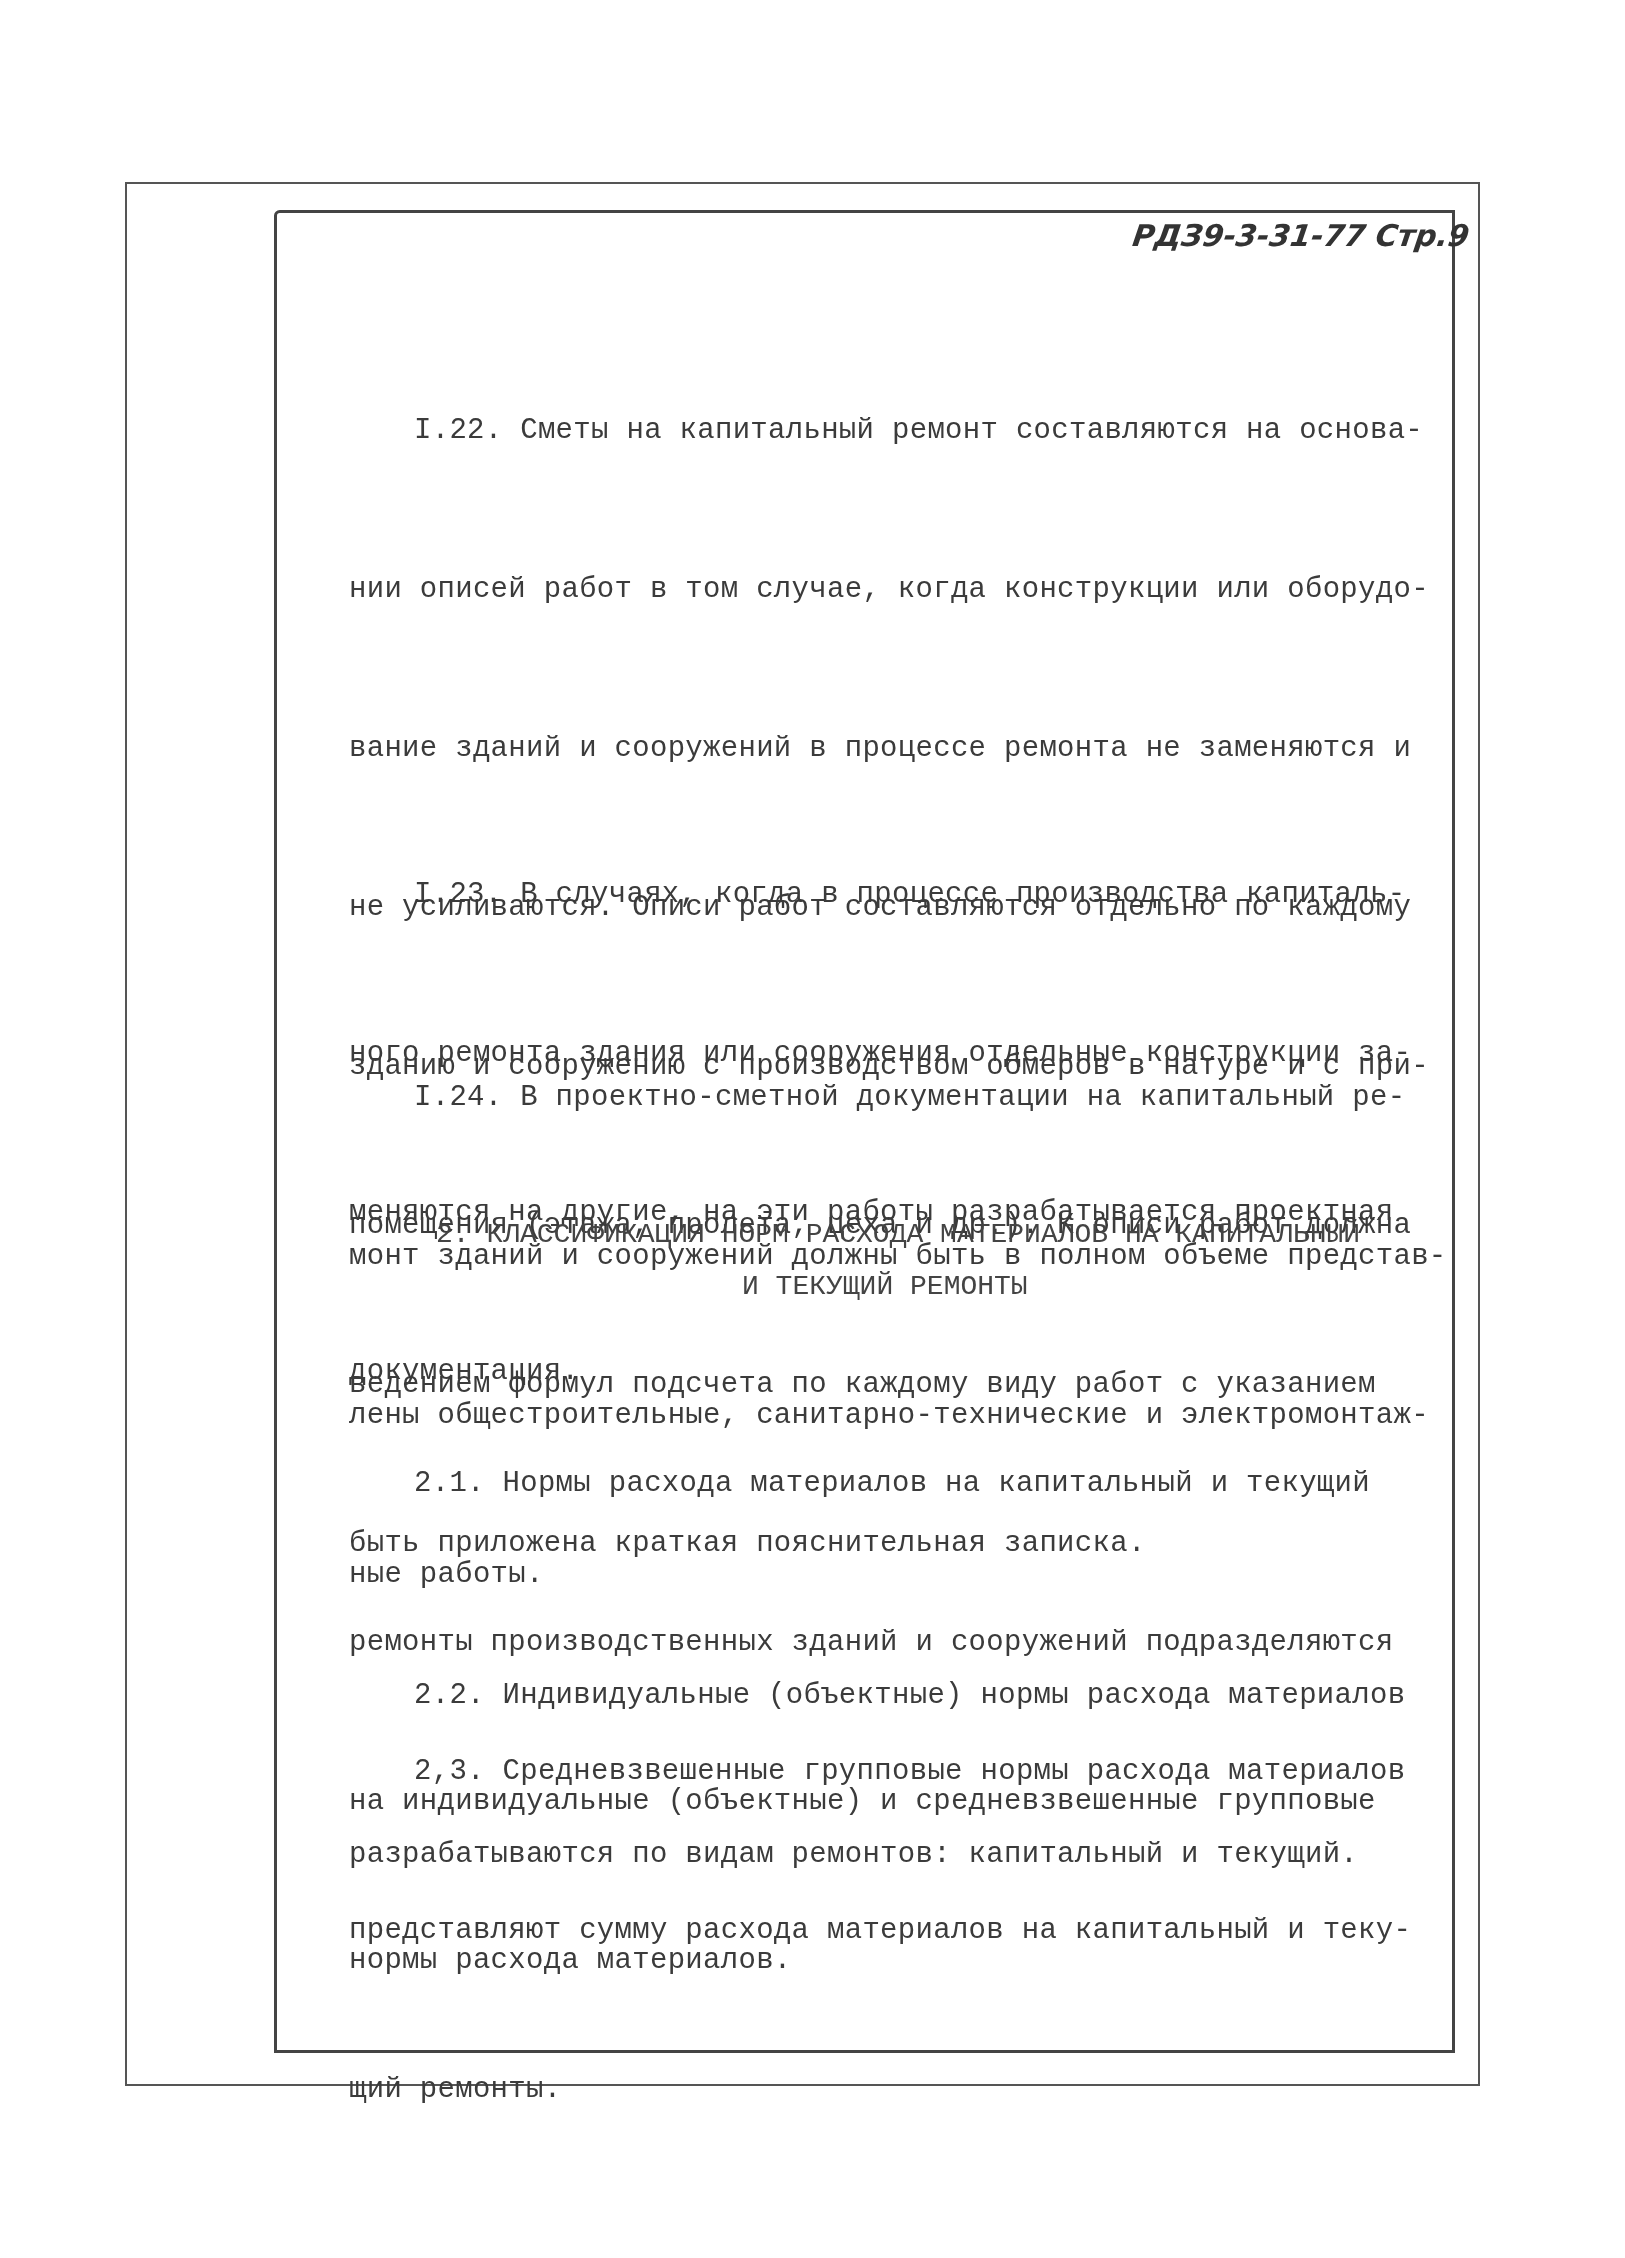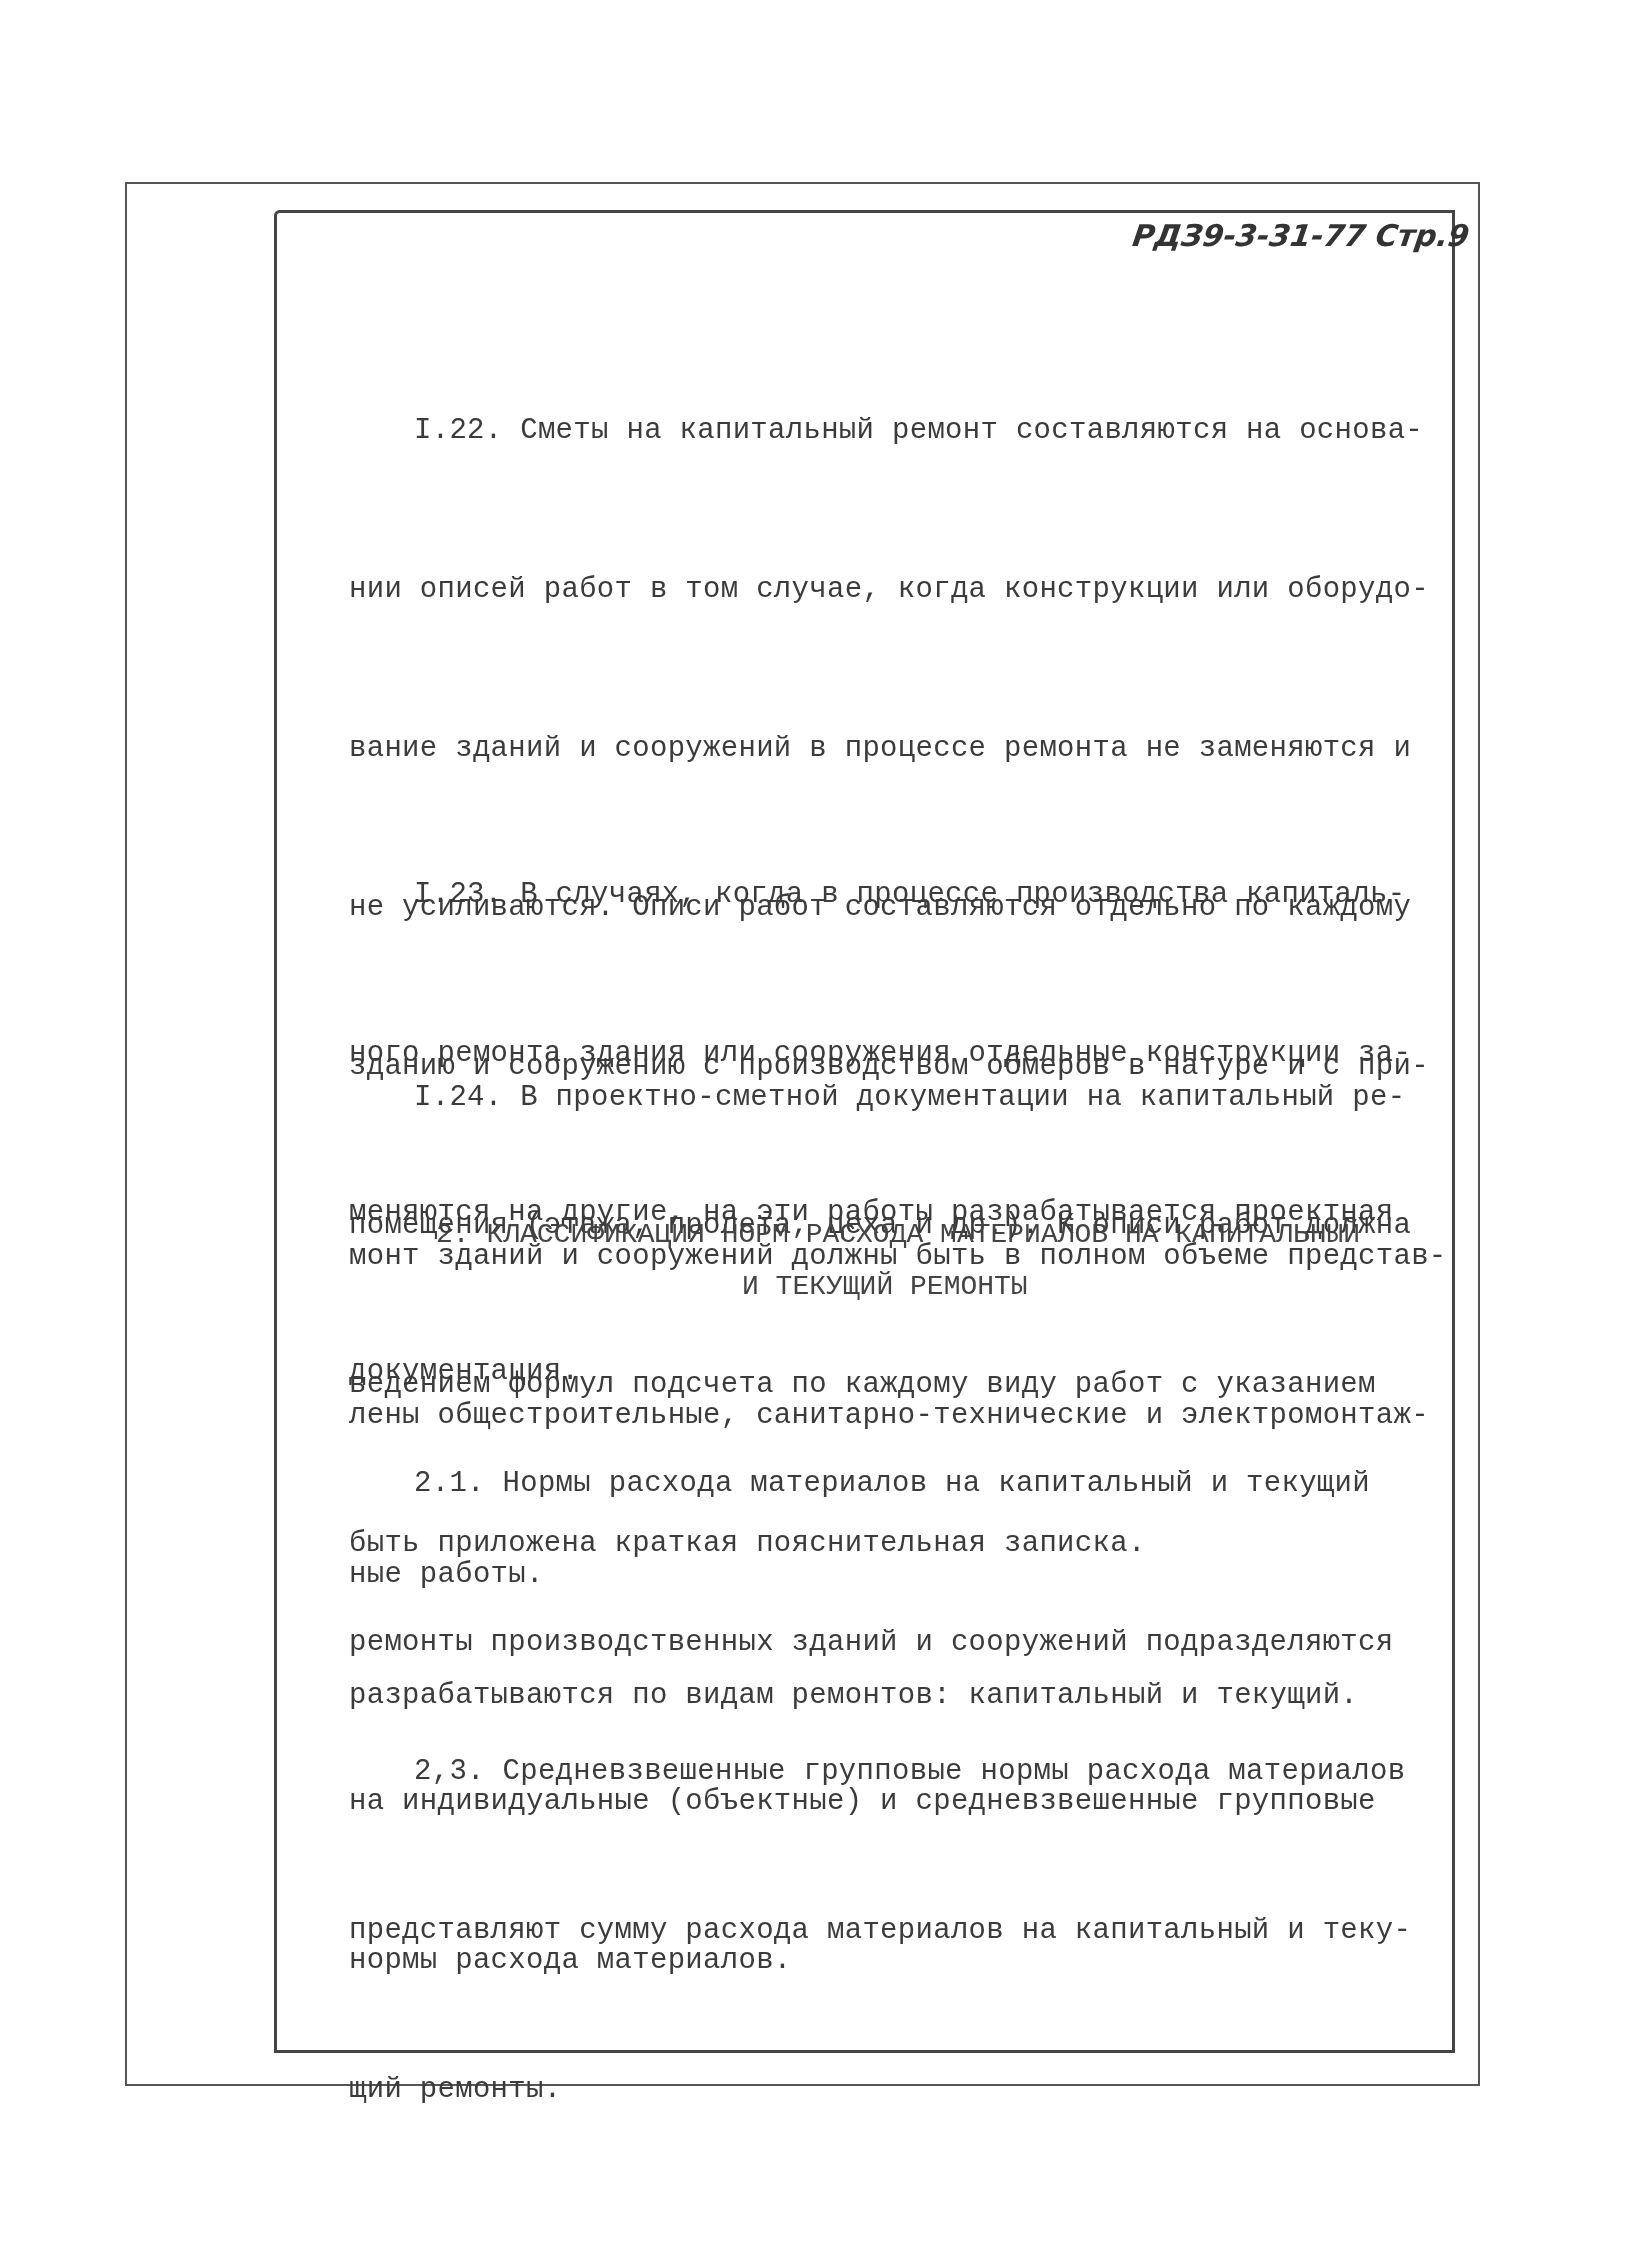--- a/index.html
+++ b/index.html
@@ -104,6 +104,7 @@
 </div>
 
 <div class="text-block" style="top:1563px;">
+  <span class="line indent">2.2. Индивидуальные (объектные) нормы расхода материалов</span>
   <span class="line">разрабатываются по видам ремонтов: капитальный и текущий.</span>
 </div>
 

